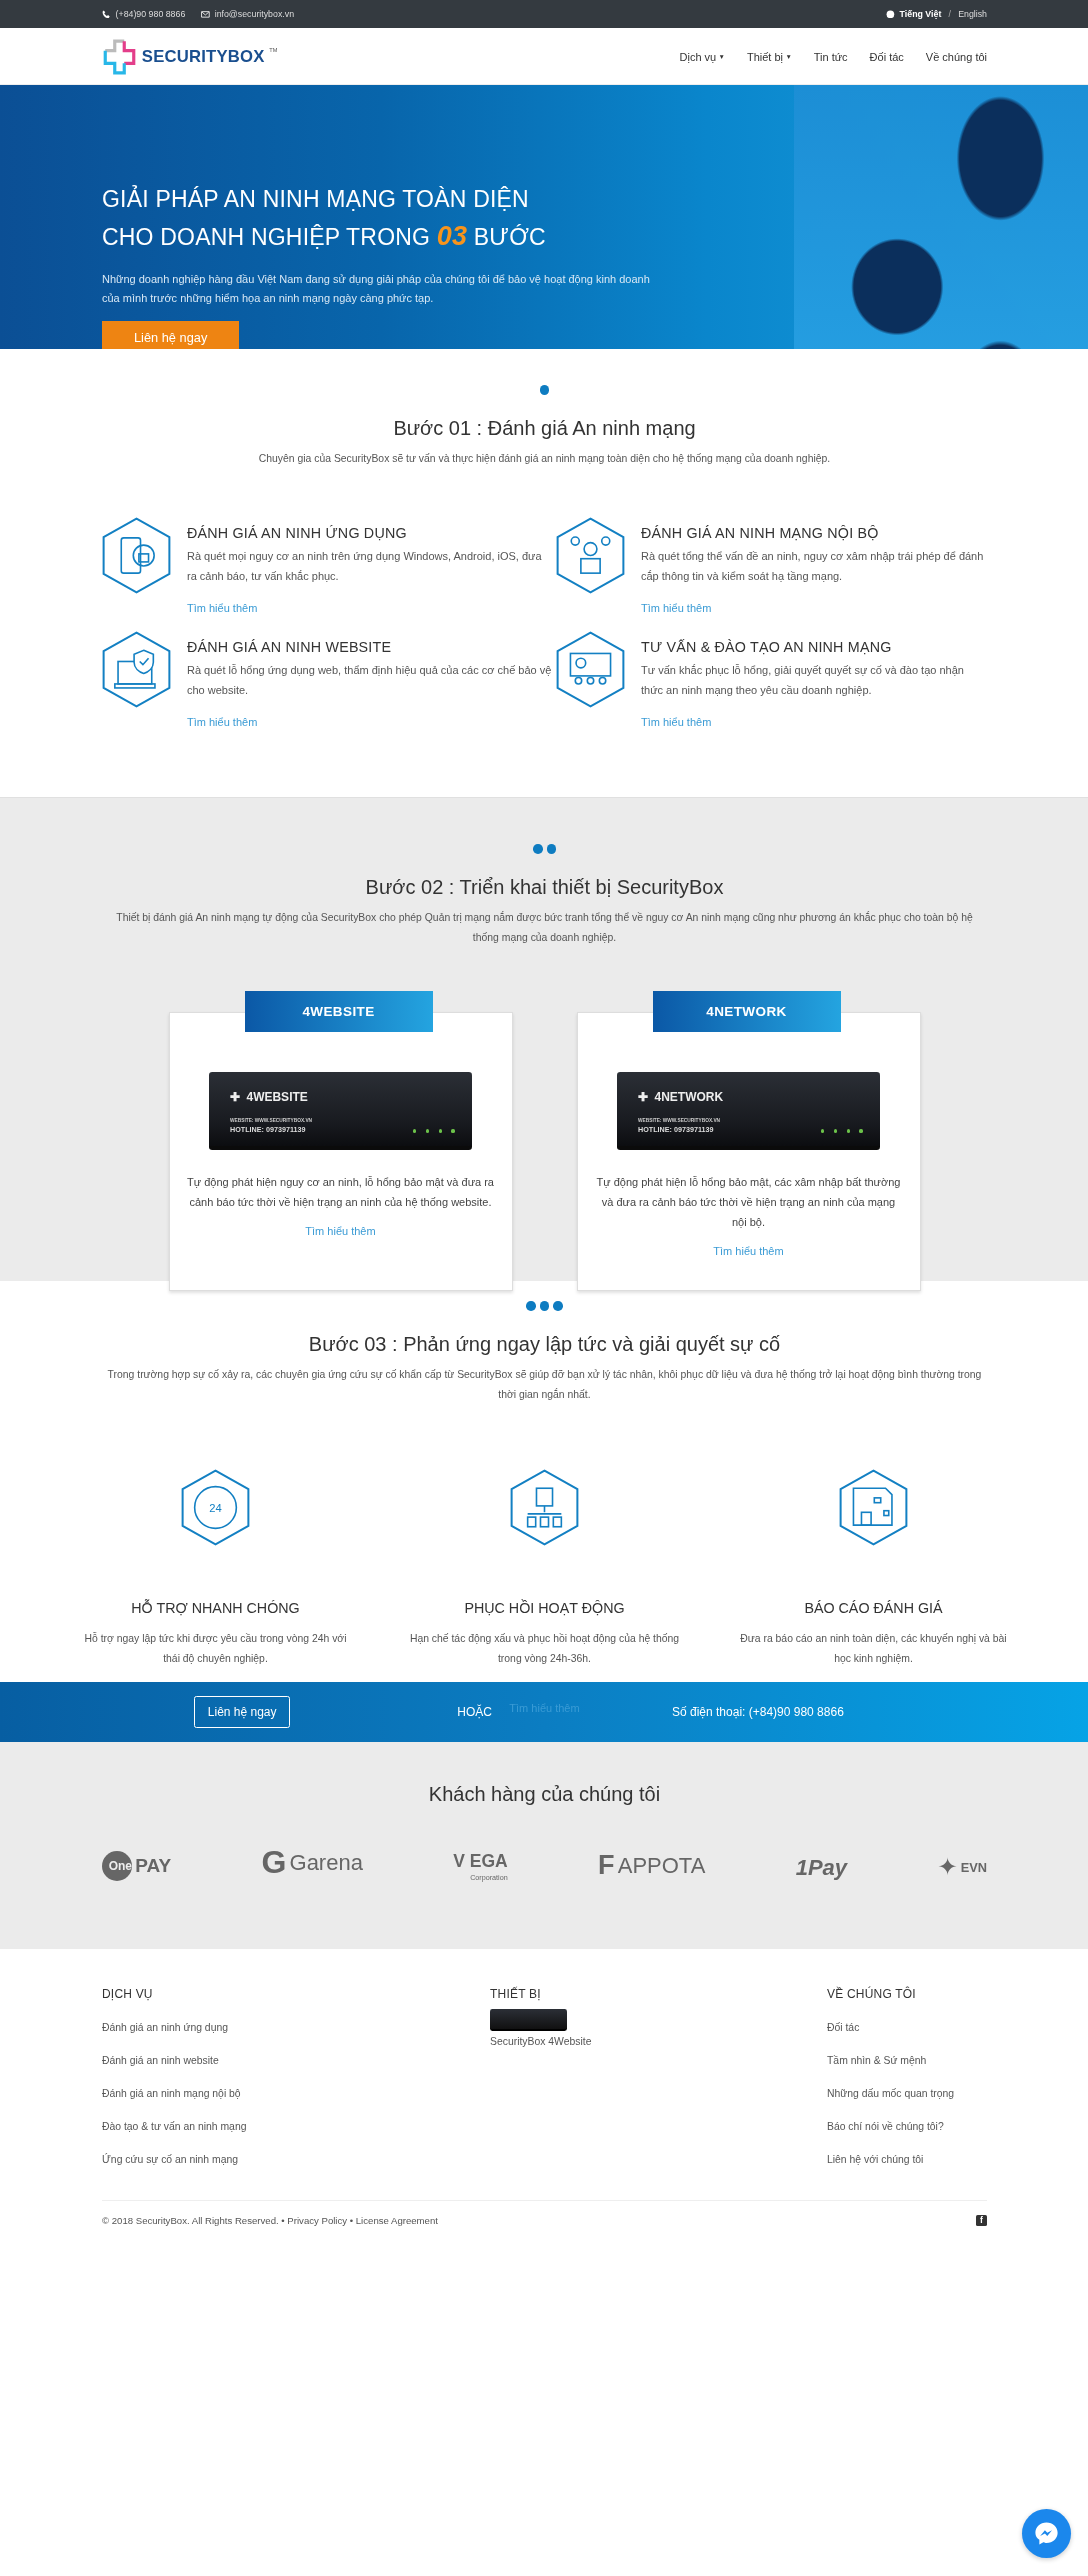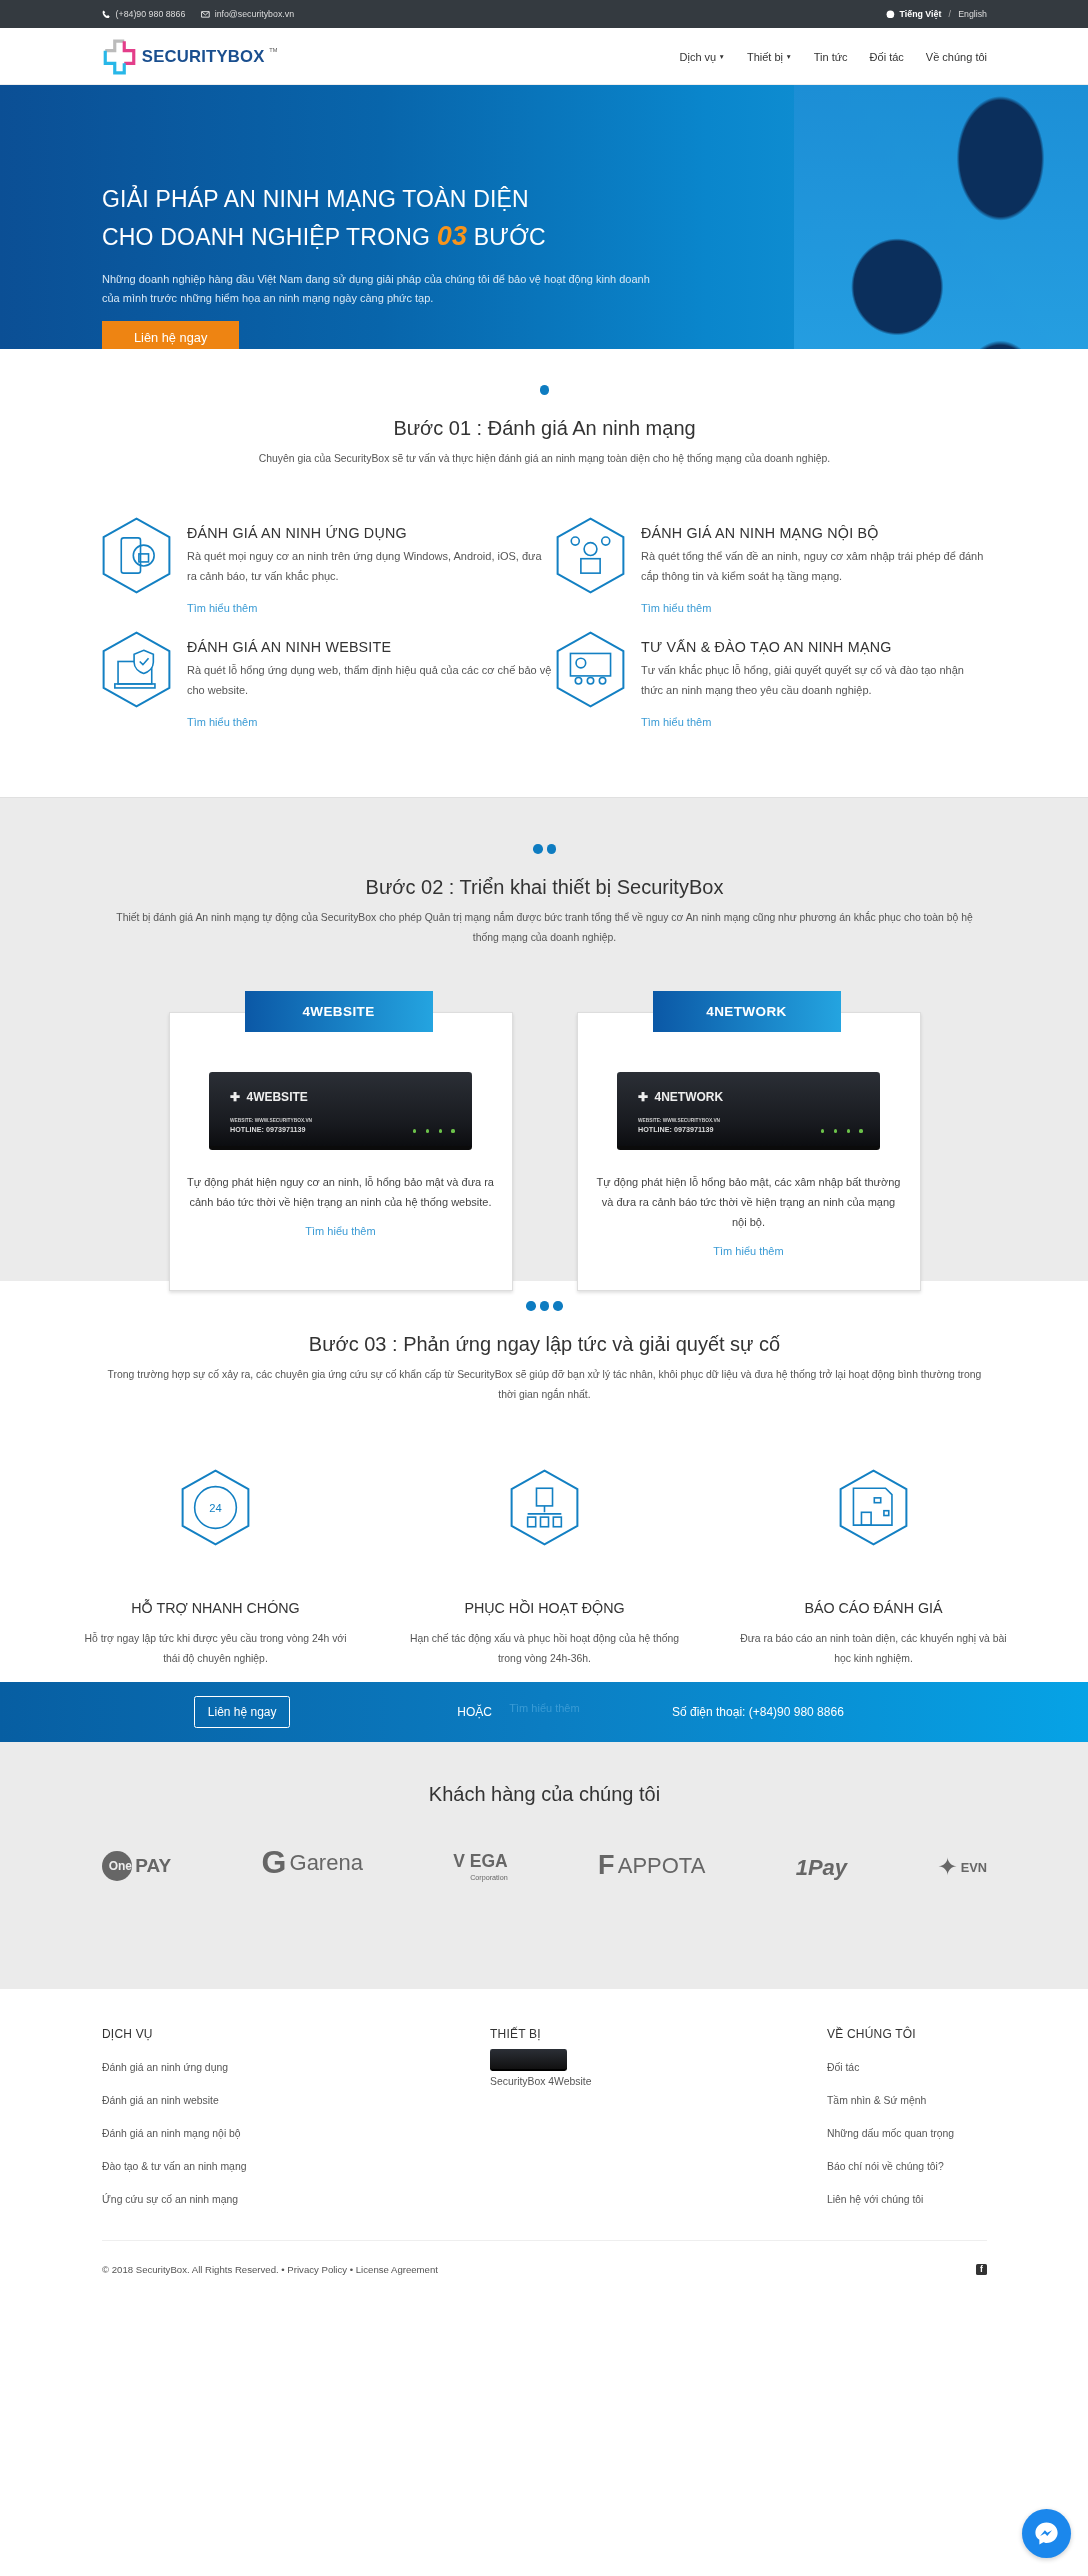--- a/index.html
+++ b/index.html
@@ -93,7 +93,7 @@
 .cta-phone { margin-left: 180px; }
 
 
-.customers { background: #ebebeb; height: 247px; padding-top: 41px; }
+.customers { background: #ebebeb; height: 207px; padding-top: 41px; }
 .customers-title { text-align: center; font-size: 20px; color: #333; font-weight: normal; }
 .logos { display: flex; justify-content: space-between; align-items: flex-end; margin-top: 38px; }
 .logo-item { color: #666; font-weight: bold; display: flex; align-items: center; gap: 3.2px; }

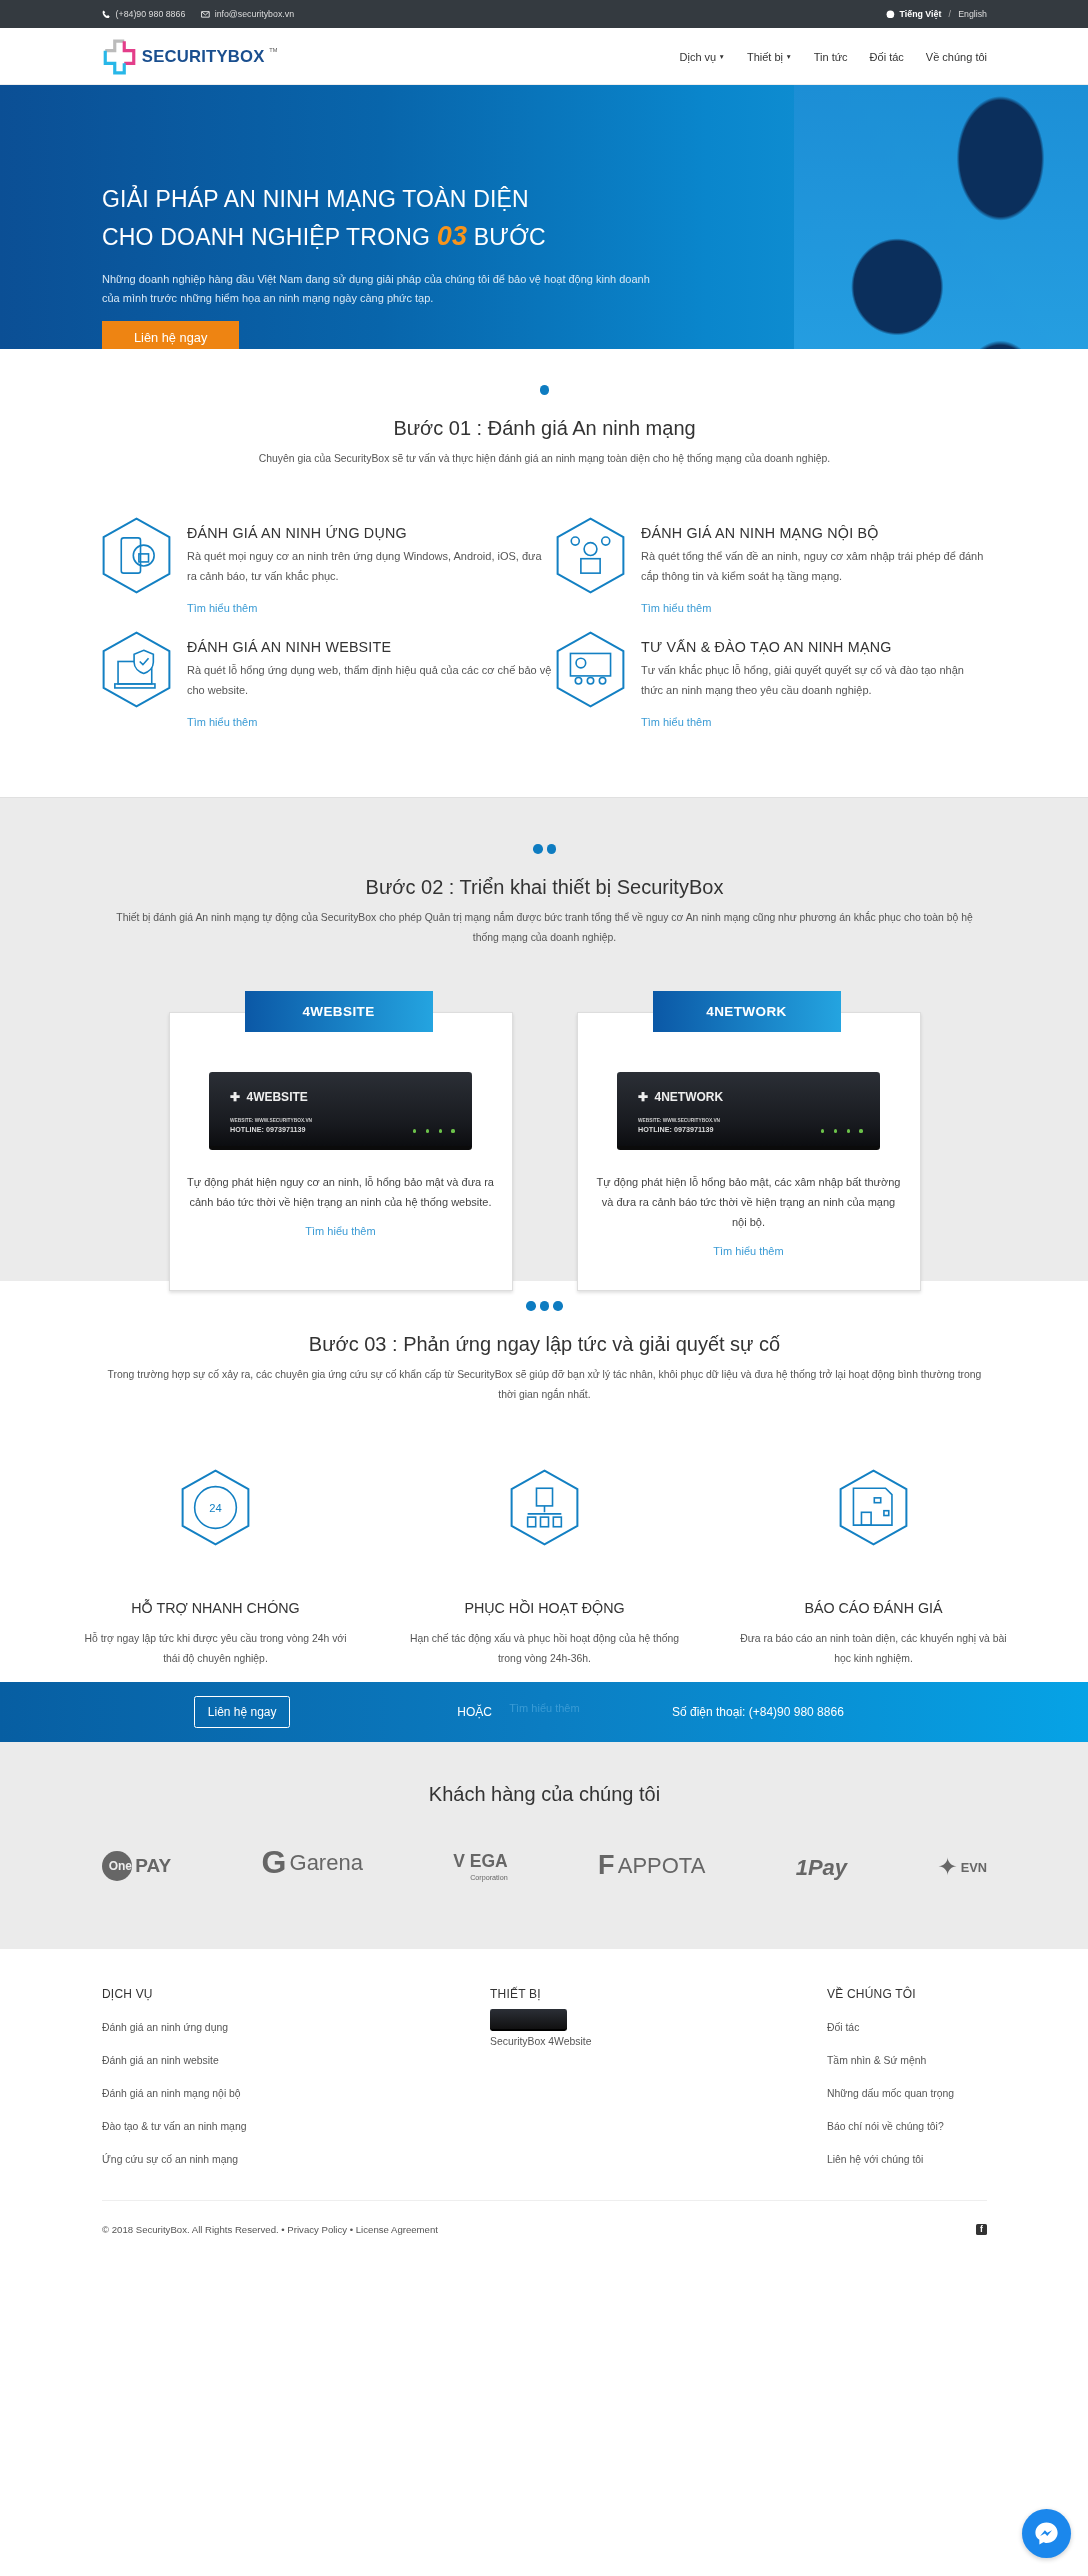--- a/index.html
+++ b/index.html
@@ -110,7 +110,7 @@
 .fprod { margin-top: 8px; }
 .fprod .mini { width: 77px; height: 22px; background: linear-gradient(180deg,#2b2f36,#111); border-radius: 2.4px; border-bottom: 2.4px solid #000; }
 .fprod .plabel { font-size: 10.4px; color: #555; margin-top: 4.8px; margin-bottom: 8px; }
-.footer-bottom { border-top: 0.8px solid #eee; margin-top: 24px; padding-top: 23px; display: flex; justify-content: space-between; align-items: center; font-size: 9.6px; color: #555; }
+.footer-bottom { border-top: 0.8px solid #eee; margin-top: 24px; padding-top: 14px; display: flex; justify-content: space-between; align-items: center; font-size: 9.6px; color: #555; }
 .fb-icon { width: 11px; height: 11px; background: #333; color: #fff; font-size: 8.8px; font-weight: bold; display: flex; align-items: center; justify-content: center; border-radius: 1.6px; }
 .messenger { position: absolute; left: 1022px; top: 2509px; width: 49px; height: 49px; border-radius: 50%; background: #1b87ec; box-shadow: 0 1.6px 4.8px rgba(0,0,0,0.2); display: flex; align-items: center; justify-content: center; }
 </style>

